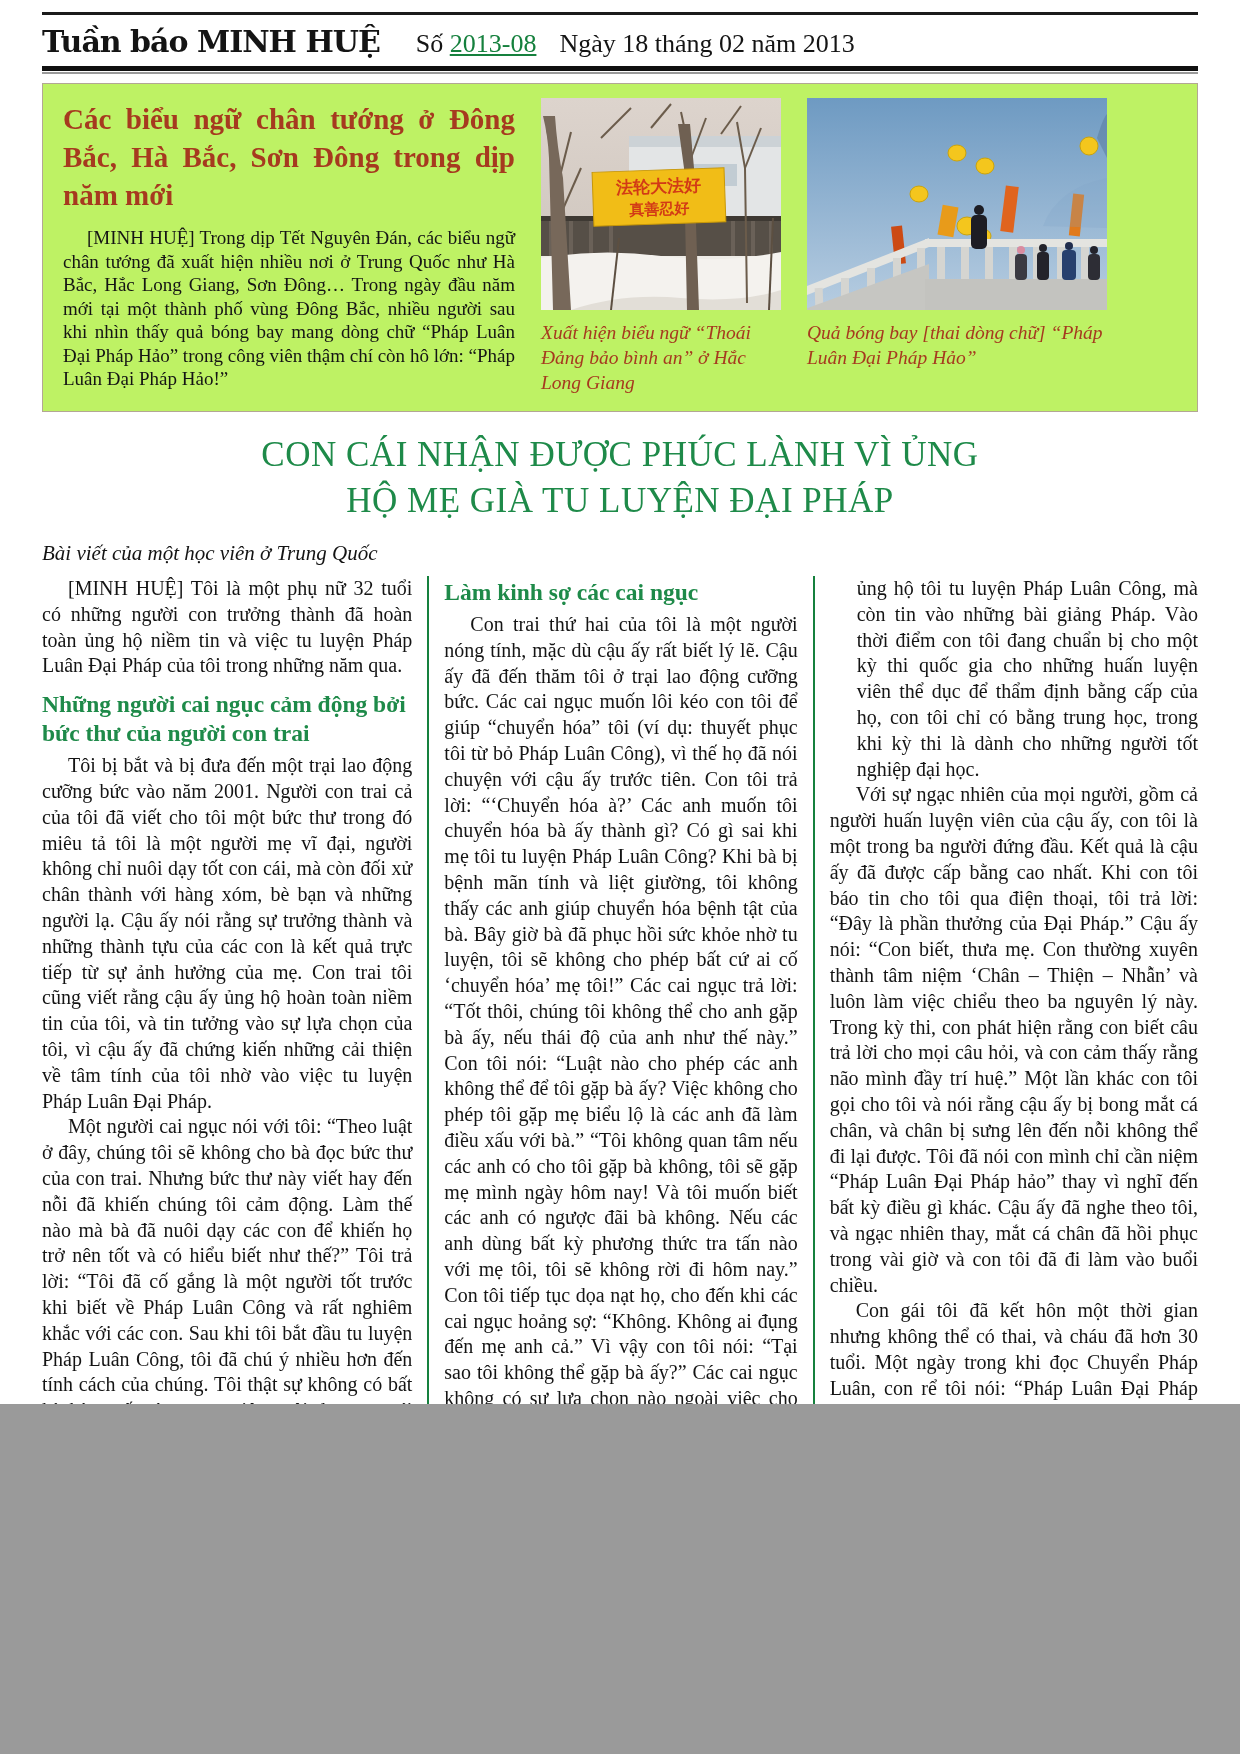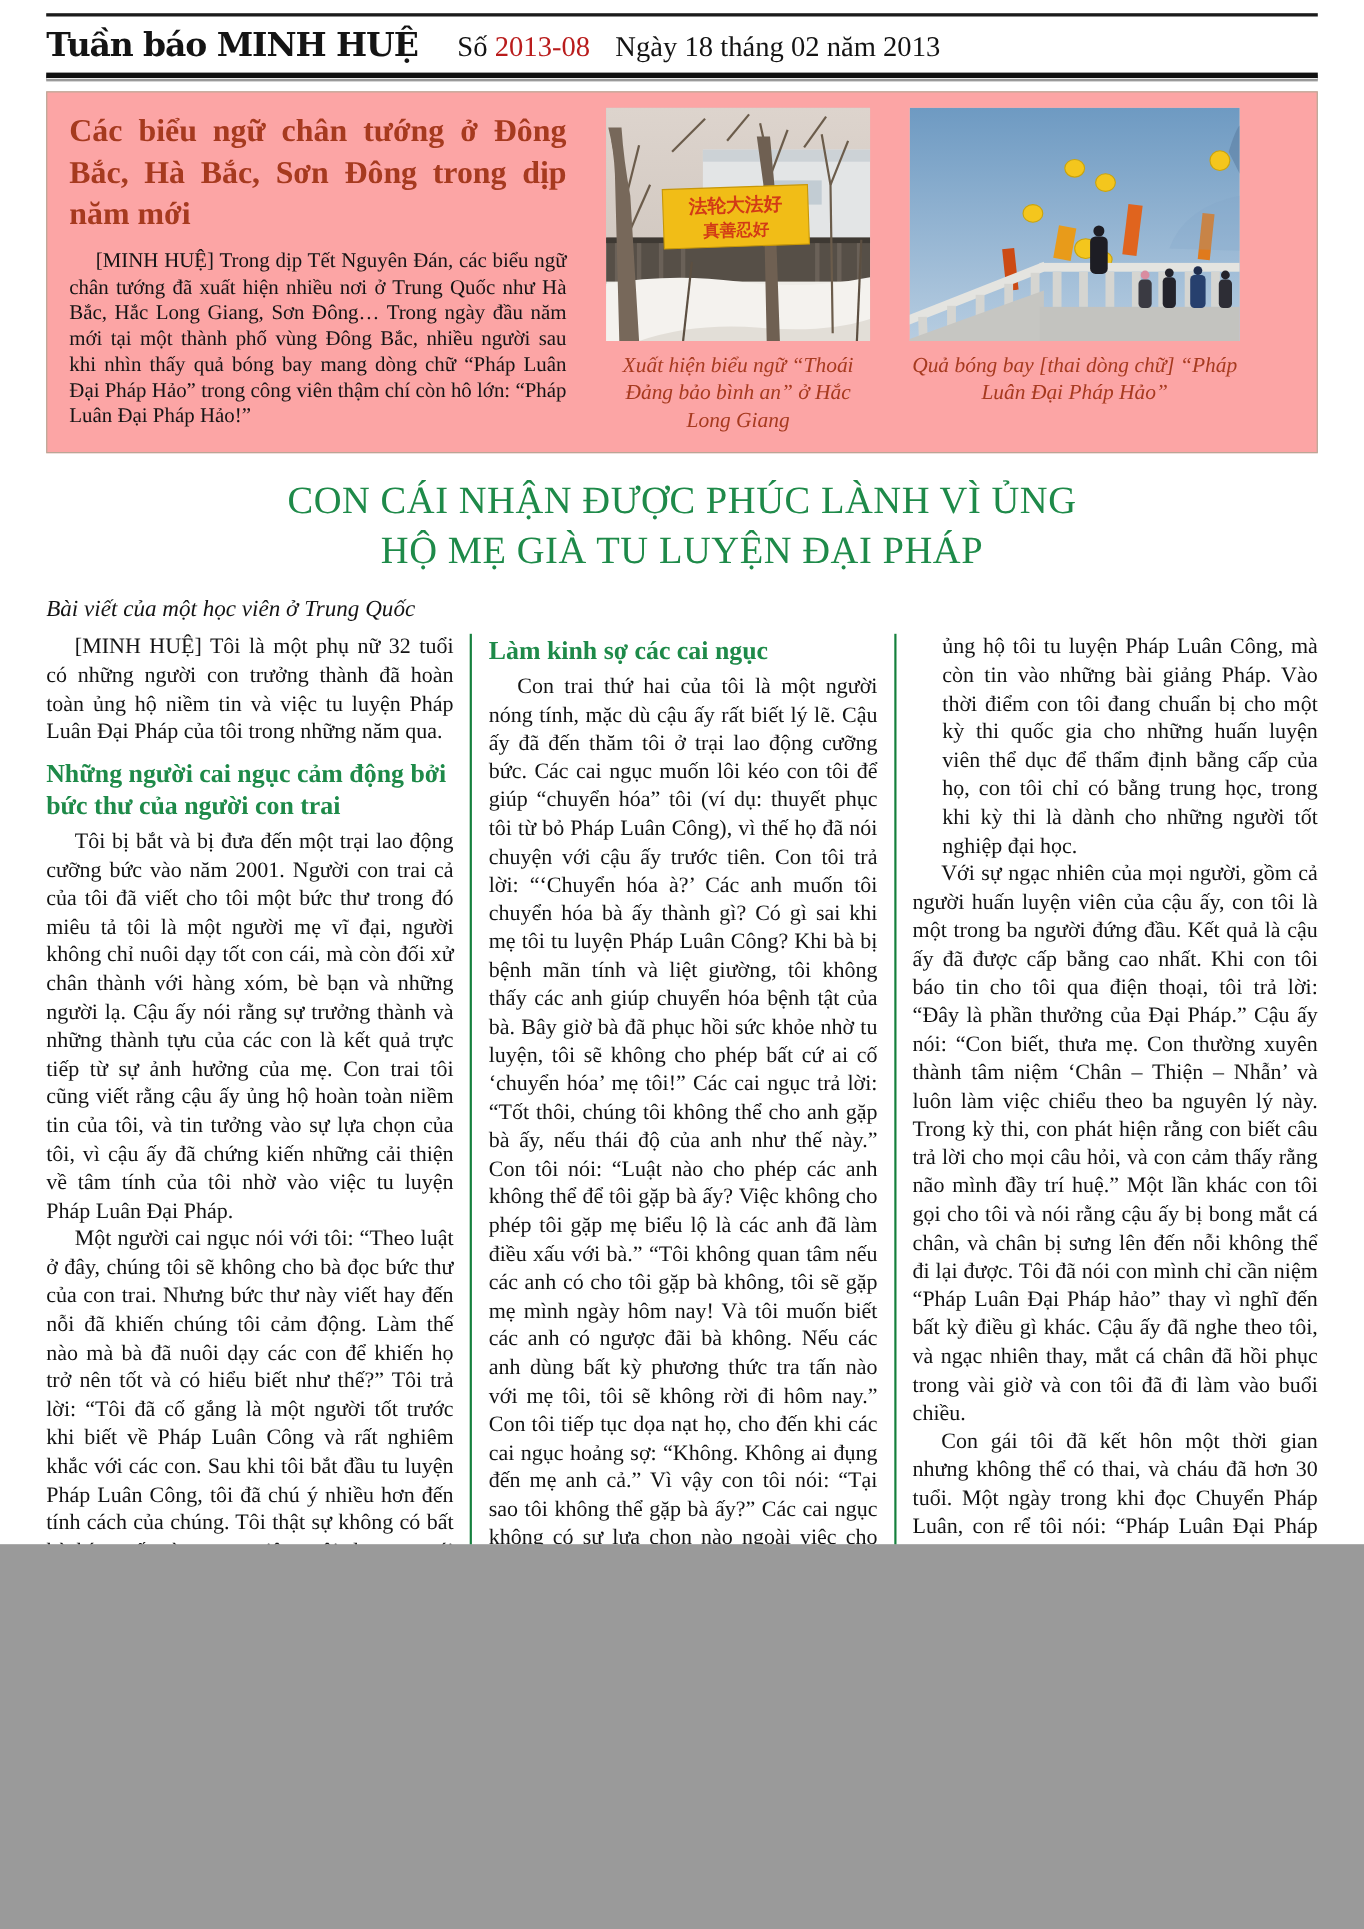--- a/index.html
+++ b/index.html
@@ -13,7 +13,7 @@
   .masthead{font-family:"DejaVu Serif",serif;font-weight:bold;font-size:30px;letter-spacing:-1px;white-space:nowrap;}
   .issue{font-size:26px;white-space:nowrap;}
   .issue .sp{display:inline-block;width:10px;}
-  .issue-number{color:#b91c1c;}
+  .issue-number{color:#15803d;text-decoration:underline;}
   .header-rule{margin:0 42px;height:5px;background:#101010;border-bottom:1px solid #fff;box-shadow:0 2px 0 #9a9a9a;}
 
   

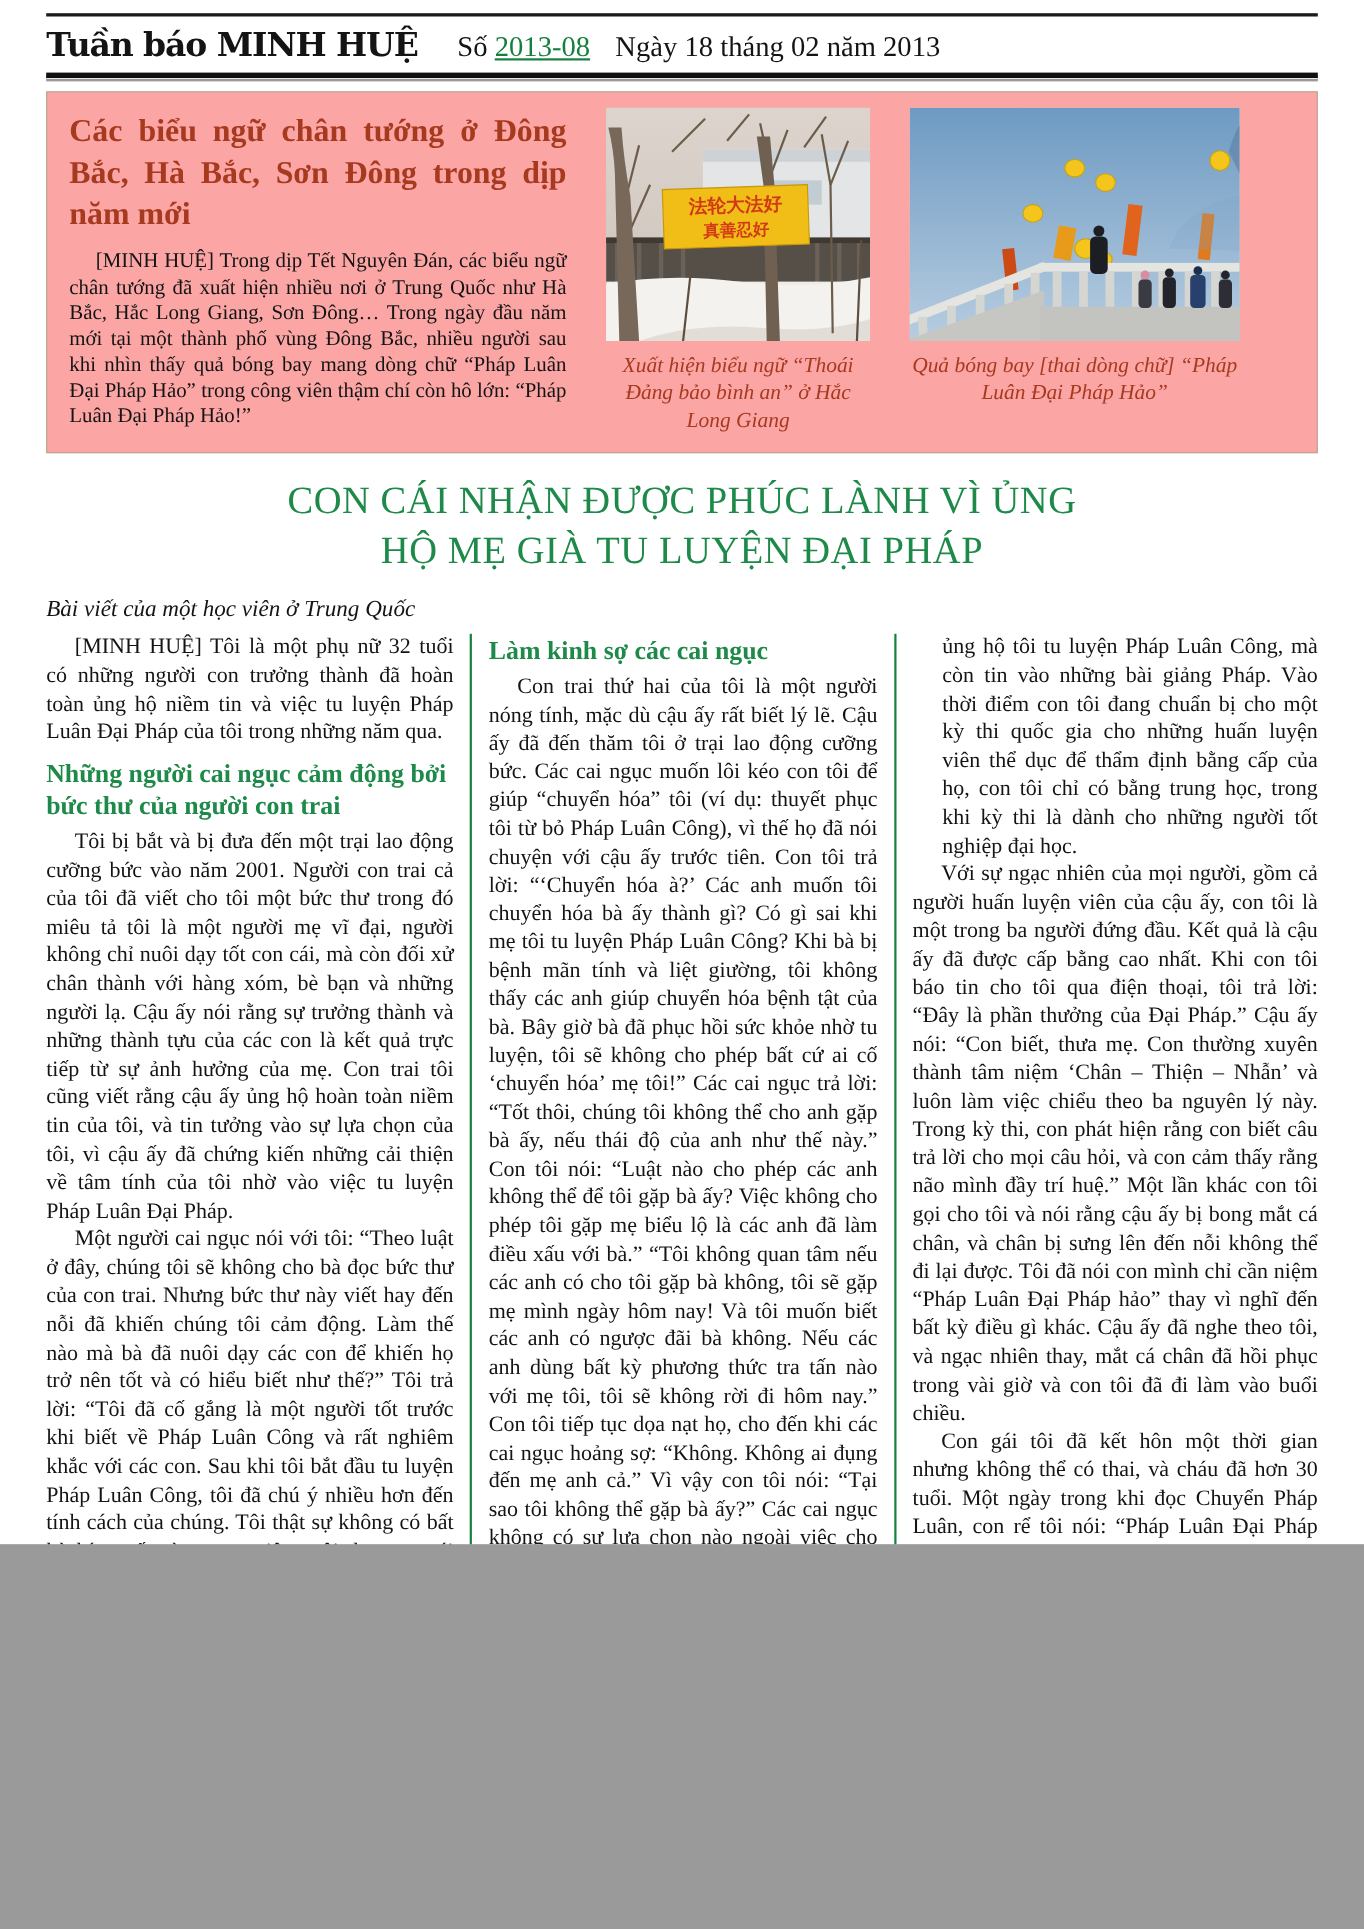--- a/index.html
+++ b/index.html
@@ -18,8 +18,8 @@
 
   
   .feature-box{
-    margin:11px 42px 0;background:#fca5a5;border:1px solid #b3a795;
-    padding:14px 20px 16px;display:flex;gap:36px;box-sizing:border-box;
+    margin:11px 42px 0;background:#bef264;border:1px solid #b3a795;
+    padding:14px 20px 16px;display:flex;gap:26px;box-sizing:border-box;
   }
   .feature-text{width:452px;flex:0 0 452px;}
   .feature-title{

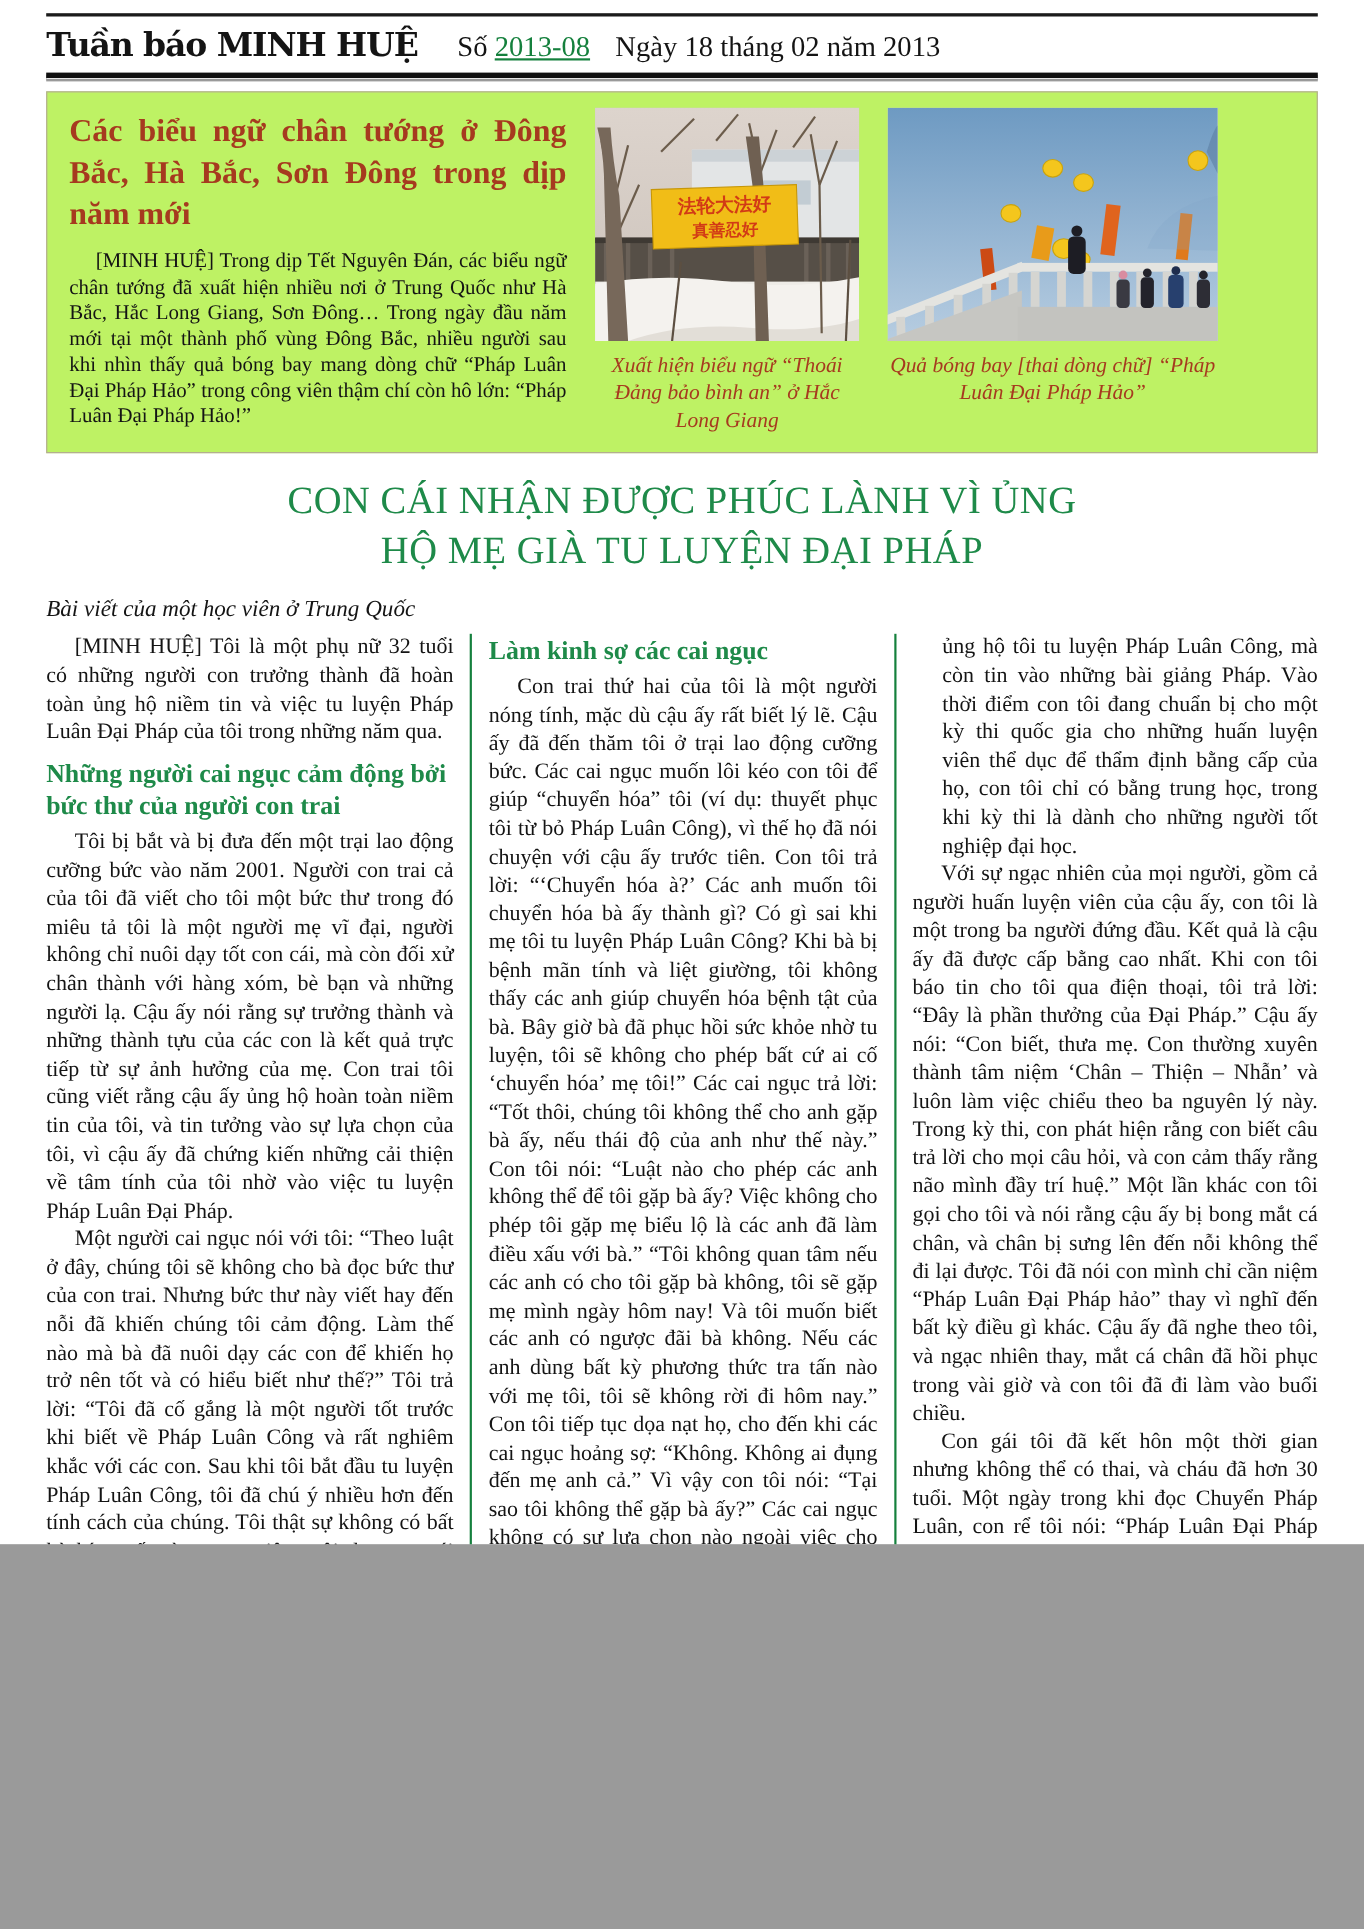--- a/index.html
+++ b/index.html
@@ -31,7 +31,7 @@
   .photo-block .photo{display:block;background:#ccc;}
   .photo-caption{
     margin-top:10px;color:#a63a1f;font-style:italic;font-size:19.5px;
-    line-height:25px;text-align:center;
+    line-height:25px;
   }
 
   

